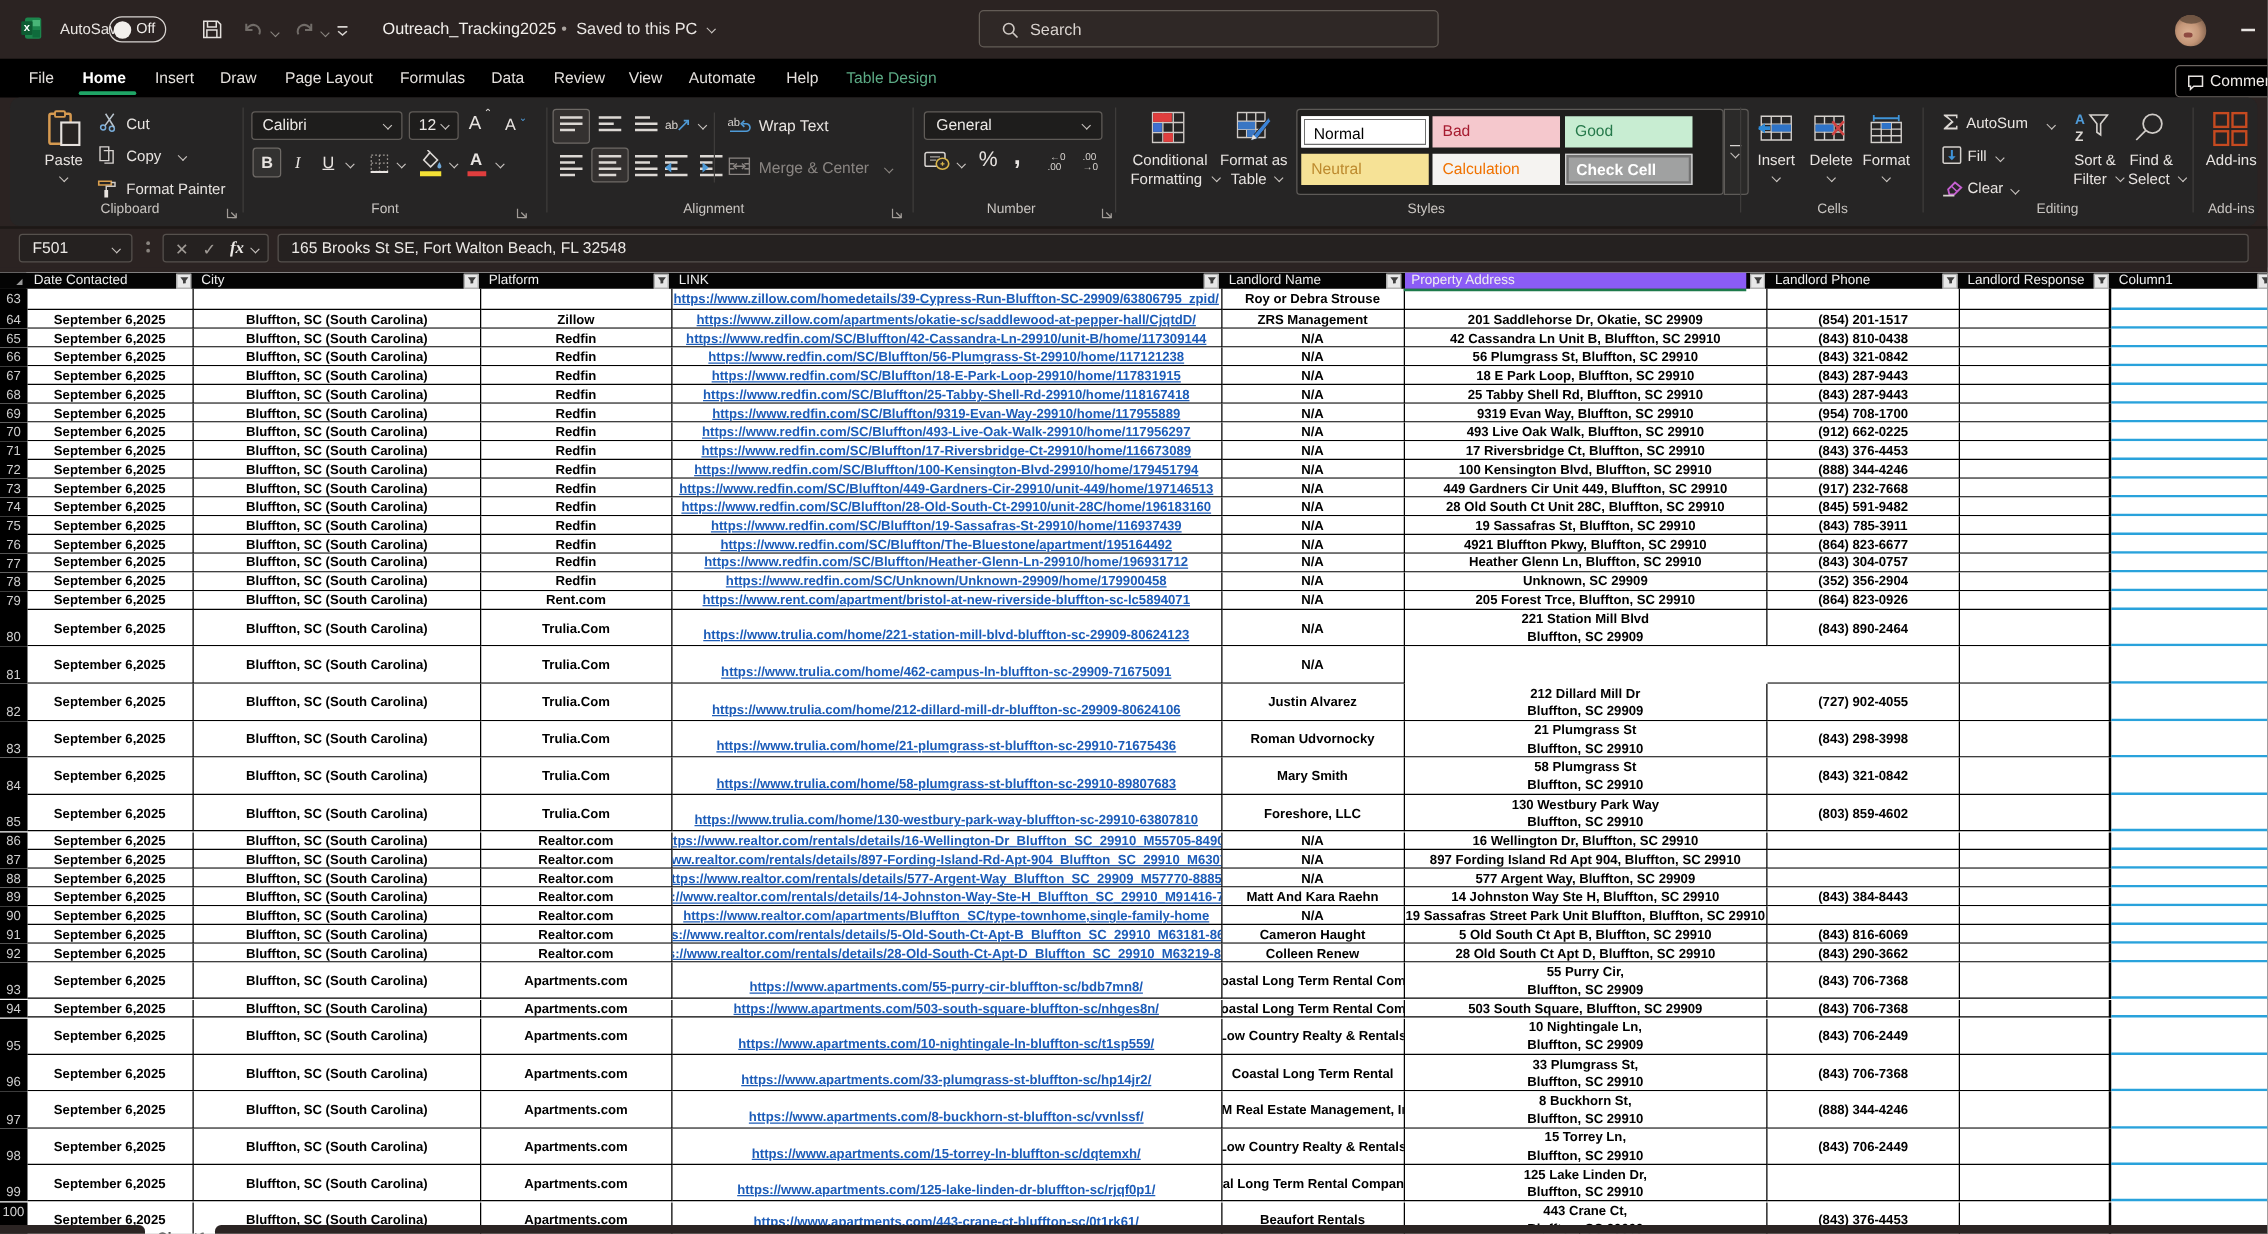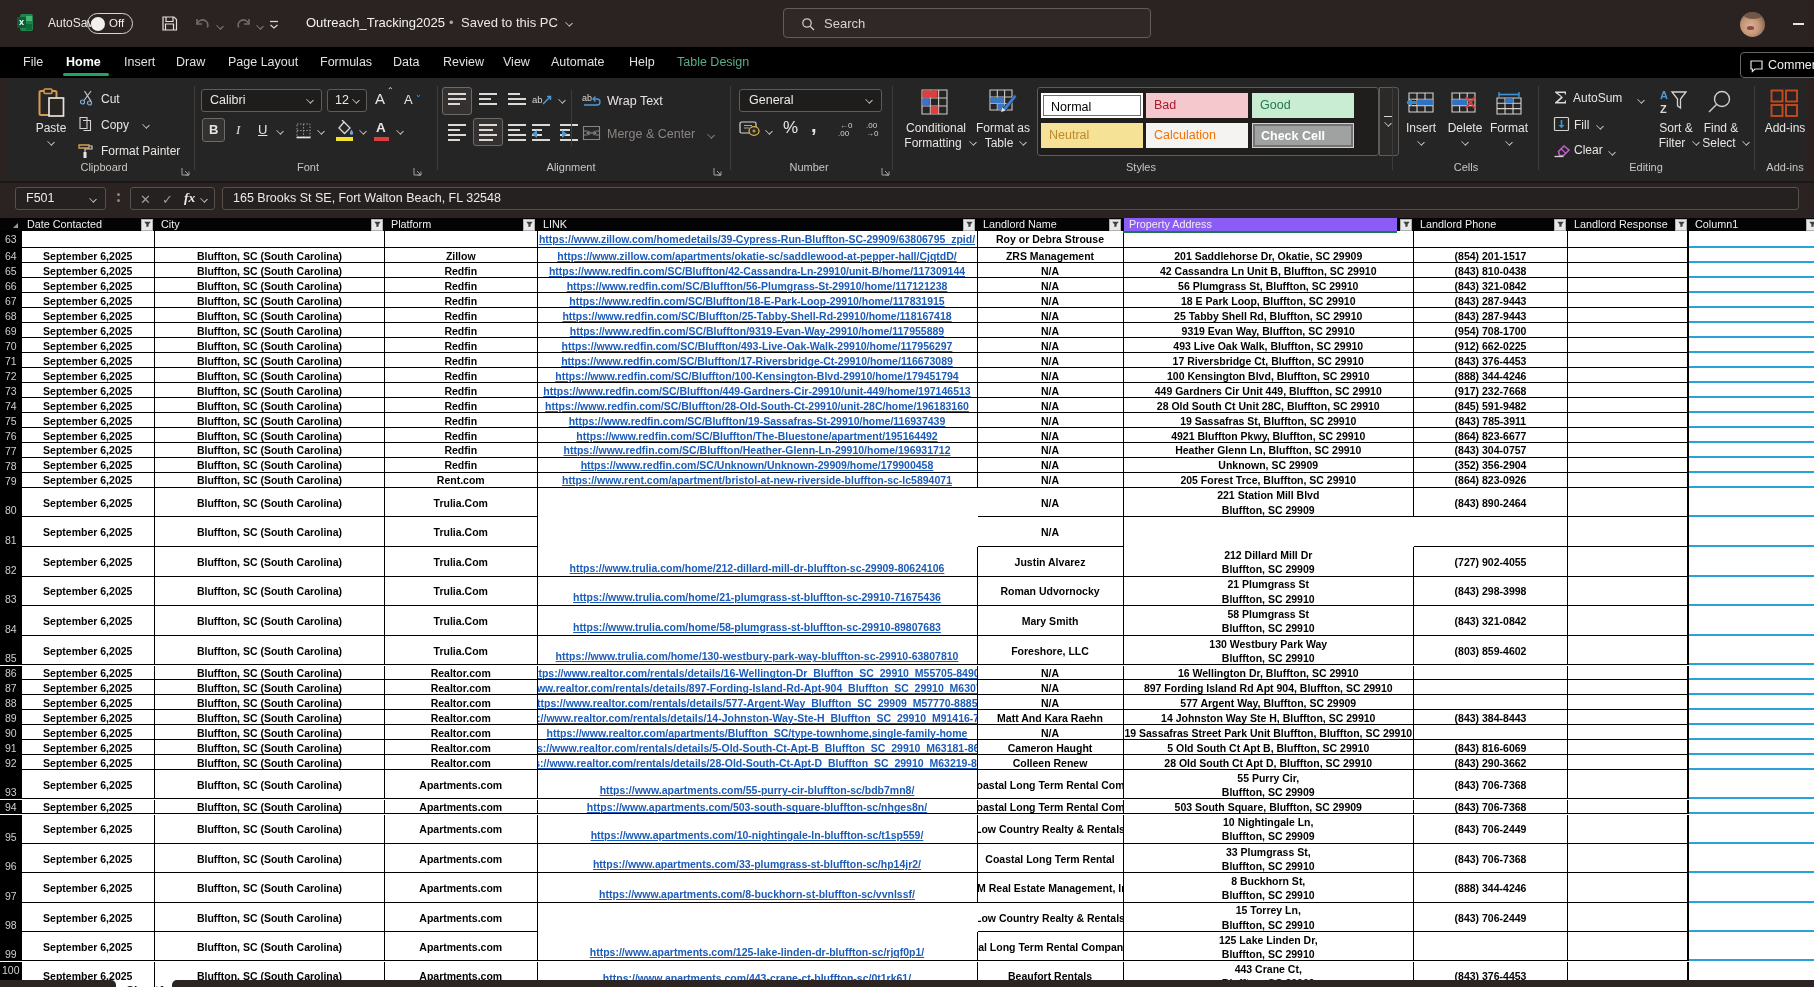--- a/index.html
+++ b/index.html
@@ -869,6 +869,9 @@
 <div class="cell cP">
           <div class="l1"><span class="cs">Trulia.Com</span></div>
         </div>
+<div class="cell cL">
+          <div class="l2"><span class="cs"><span class="lk">https://www.trulia.com/home/221-station-mill-blvd-bluffton-sc-29909-80624123</span></span></div>
+        </div>
 <div class="cell cN">
           <div class="l1"><span class="cs">N/A</span></div>
         </div>

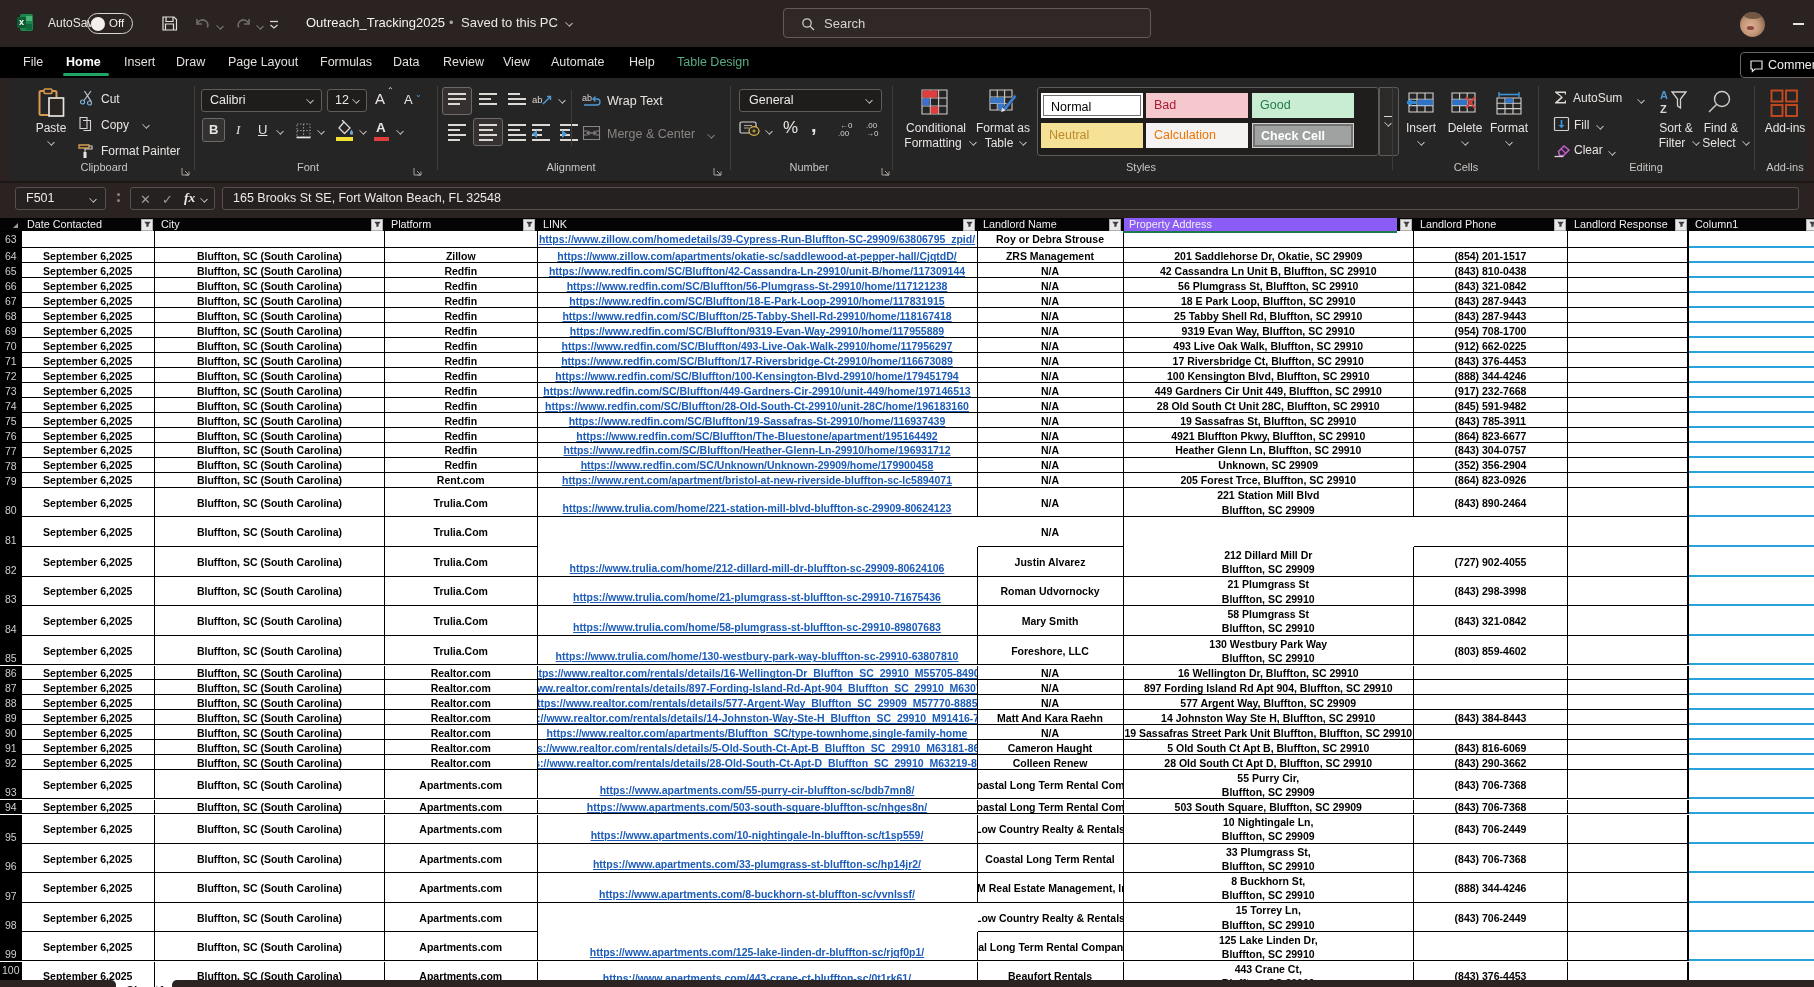--- a/index.html
+++ b/index.html
@@ -896,6 +896,9 @@
 <div class="cell cP">
           <div class="l1"><span class="cs">Trulia.Com</span></div>
         </div>
+<div class="cell cL">
+          <div class="l2"><span class="cs"><span class="lk">https://www.trulia.com/home/462-campus-ln-bluffton-sc-29909-71675091</span></span></div>
+        </div>
 <div class="cell cN">
           <div class="l1"><span class="cs">N/A</span></div>
         </div>

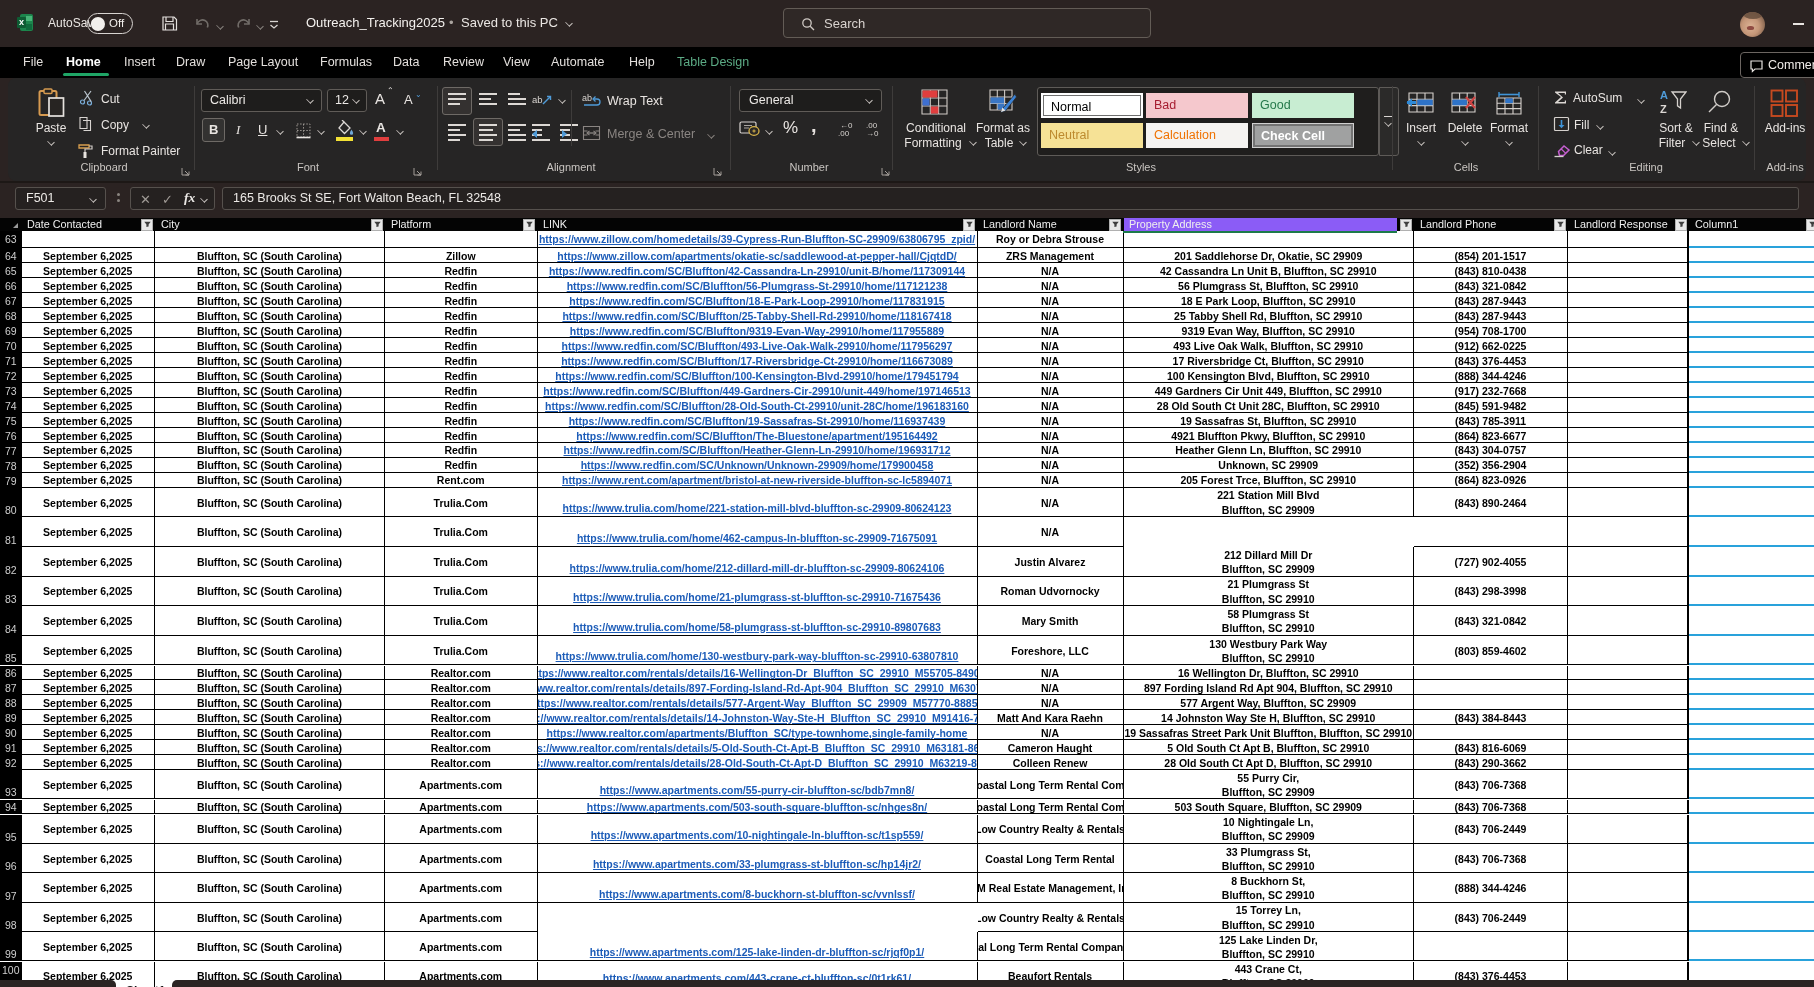--- a/index.html
+++ b/index.html
@@ -1343,6 +1343,9 @@
 <div class="cell cP">
           <div class="l1"><span class="cs">Apartments.com</span></div>
         </div>
+<div class="cell cL">
+          <div class="l2"><span class="cs"><span class="lk">https://www.apartments.com/15-torrey-ln-bluffton-sc/dqtemxh/</span></span></div>
+        </div>
 <div class="cell cN">
           <div class="l1"><span class="cs">Low Country Realty &amp; Rentals</span></div>
         </div>

